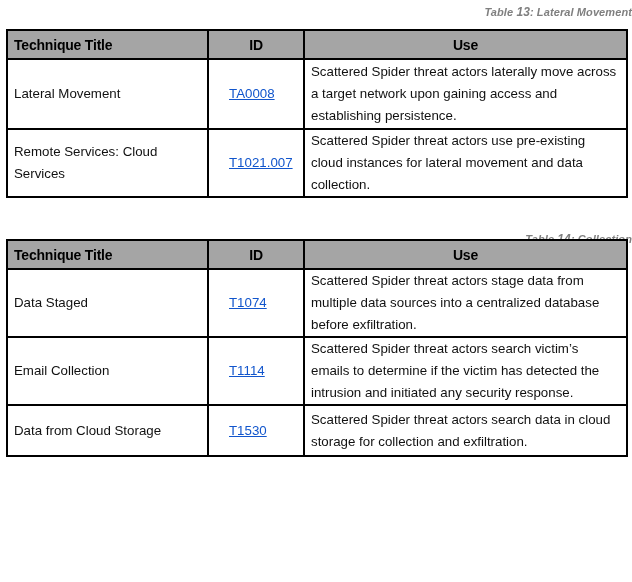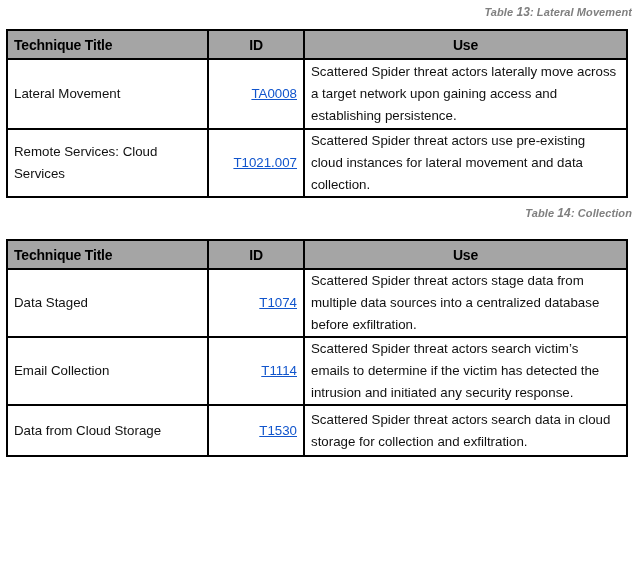--- a/index.html
+++ b/index.html
@@ -16,7 +16,7 @@
                      height: 27px; text-align: center; letter-spacing: -0.2px; }
     table.mitre th.col-title { text-align: left; }
     table.mitre td { font-size: 13.3px; line-height: 22px; color: #111; }
-    table.mitre td.col-id { text-align: right; padding-left: 20px; }
+    table.mitre td.col-id { text-align: left; padding-left: 20px; }
     table.mitre td a { color: #1155cc; text-decoration: underline; }
     col.c1 { width: 201px; } col.c2 { width: 96px; } col.c3 { width: 323px; }
   </style>

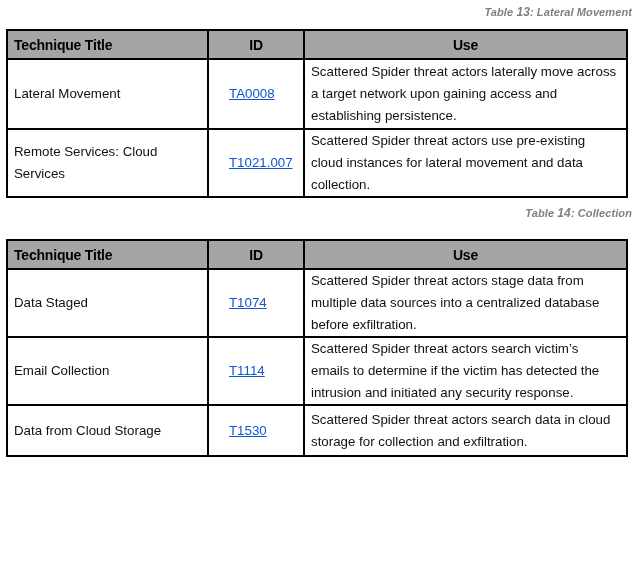--- a/index.html
+++ b/index.html
@@ -54,7 +54,7 @@
   </tbody>
 </table>
 
-<div class="caption" style="top:206px;">
+<div class="caption" style="top:232px;">
   <span>Table </span><span class="num">14</span><span>: Collection</span>
 </div>
 

